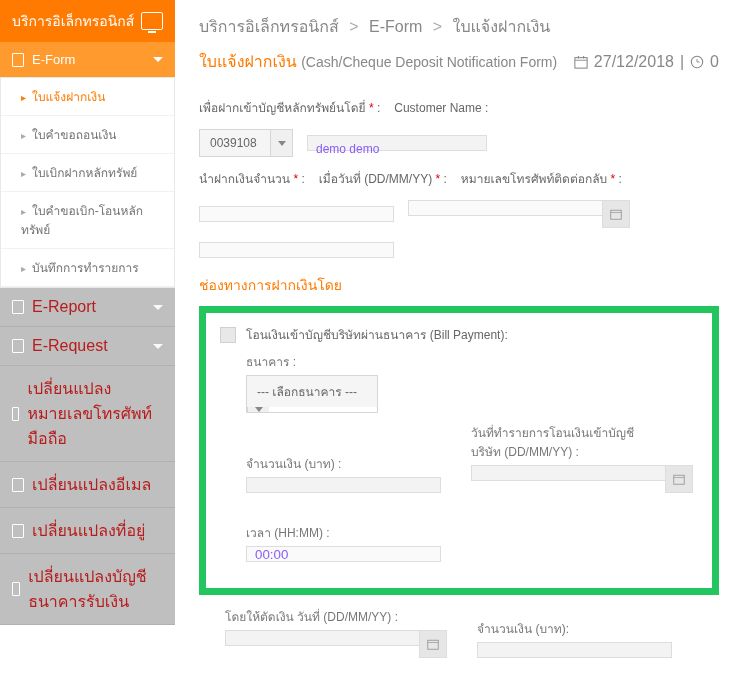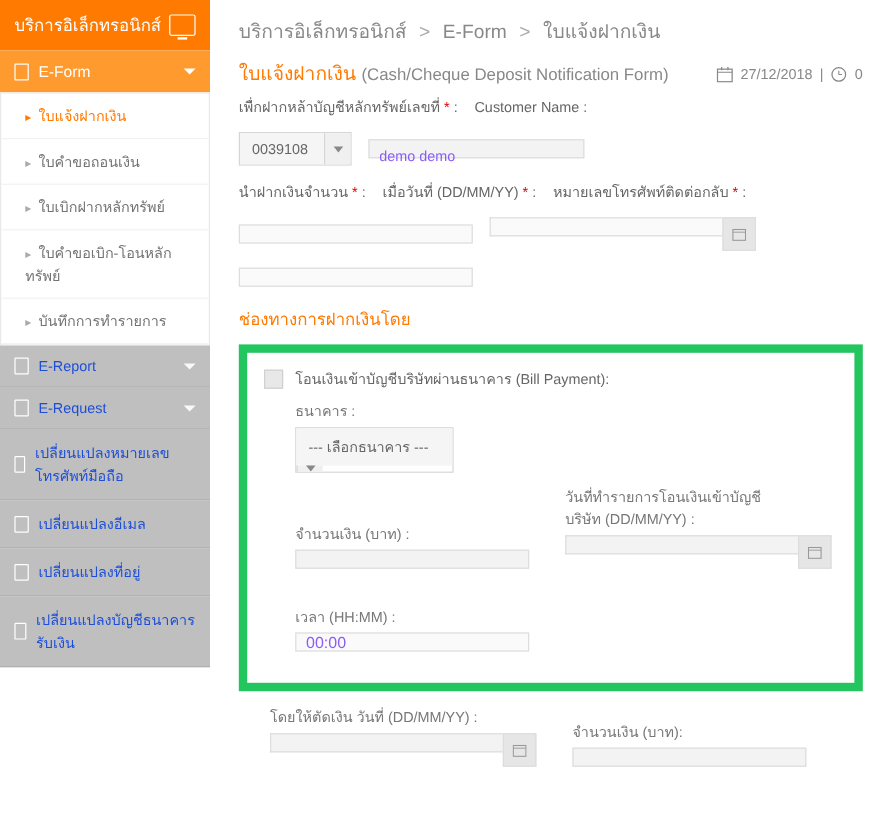--- a/index.html
+++ b/index.html
@@ -31,7 +31,7 @@
     .breadcrumb { color: #888; font-size: 16px; padding: 4px 0 10px; }
     .breadcrumb .sep { margin: 0 6px; color: #aaa; }
     
-    .title-row { display: flex; align-items: center; justify-content: space-between; margin-bottom: 5px; }
+    .title-row { display: flex; align-items: center; justify-content: space-between; margin-bottom: 24px; }
     .title { color: #ff7a00; font-size: 16px; }
     .title .sub { color: #888; font-size: 14px; }
     .date-meta { color: #888; font-size: 12px; display: flex; gap: 6px; }

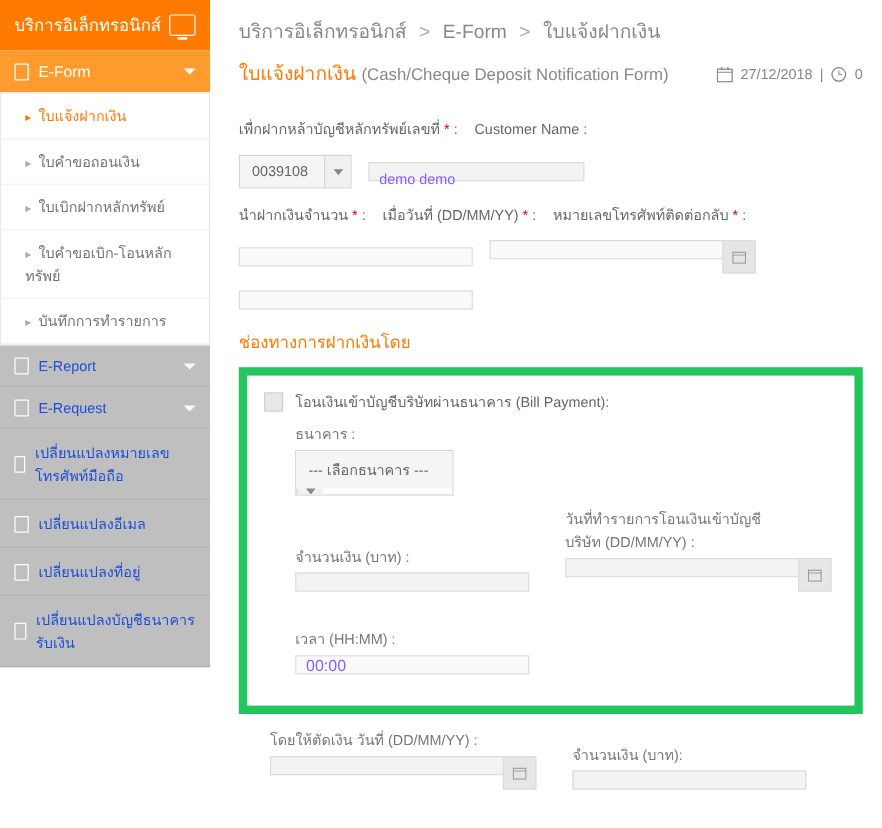--- a/index.html
+++ b/index.html
@@ -34,7 +34,7 @@
     .title-row { display: flex; align-items: center; justify-content: space-between; margin-bottom: 24px; }
     .title { color: #ff7a00; font-size: 16px; }
     .title .sub { color: #888; font-size: 14px; }
-    .date-meta { color: #888; font-size: 12px; display: flex; gap: 6px; }
+    .date-meta { color: #888; font-size: 16px; display: flex; align-items: center; gap: 6px; }
     .cal-icon { width: 14px; height: 14px; }
     .clock-icon { width: 14px; height: 14px; }
     

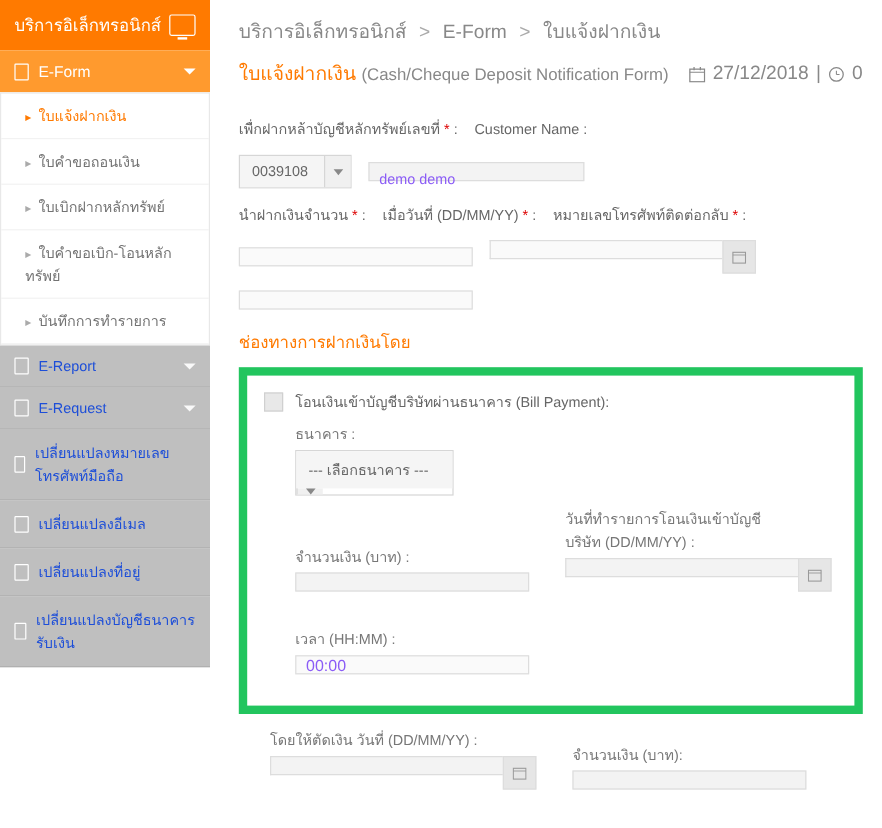--- a/index.html
+++ b/index.html
@@ -166,7 +166,7 @@
     </div>
 
     <div class="row">
-      <span class="lbl"><span>เพื่กฝากหล้าบัญชีหลักทรัพย์เลขที่</span> <span class="req">*</span> :</span>
+      <span class="lbl"><span>เพื่อฝากเข้าบัญชีหลักทรัพย์นโดยี่</span> <span class="req">*</span> :</span>
       <span class="lbl">Customer Name :</span>
     </div>
     <div class="row">

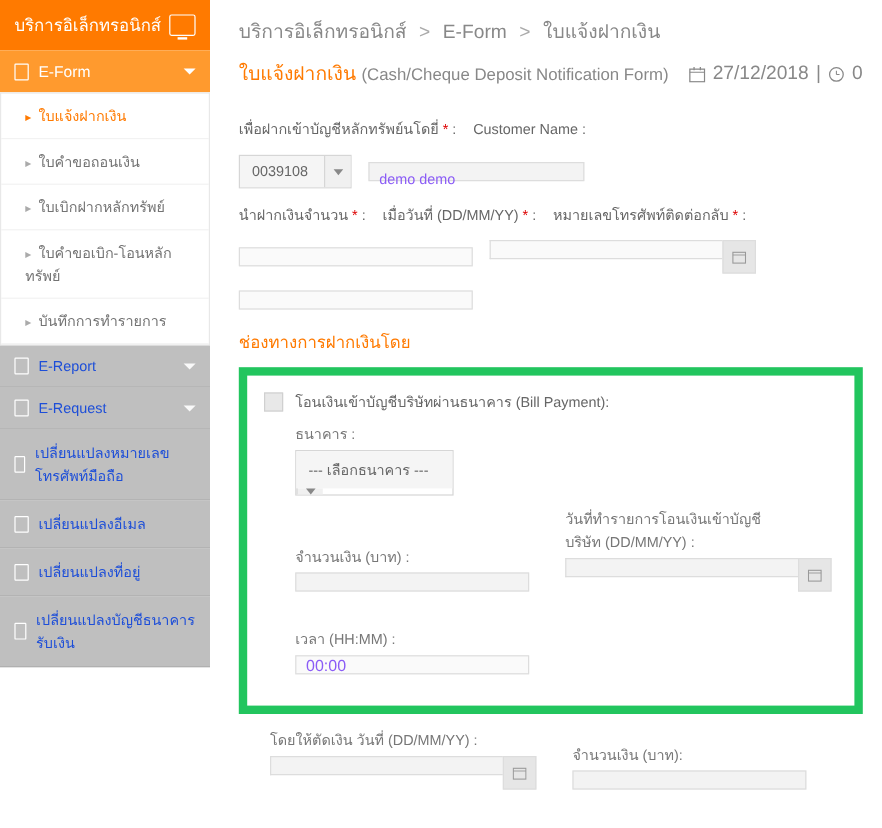--- a/index.html
+++ b/index.html
@@ -22,7 +22,7 @@
     .submenu-item.active { color: #ff7a00; }
     .submenu-item.active::before { color: #ff7a00; }
     
-    .menu-sec { background: #bfbfbf; color: #1d4ed8; padding: 10px 12px; display: flex; align-items: center; justify-content: space-between; font-size: 12px; border-bottom: 1px solid #b0b0b0; }
+    .menu-sec { background: #bfbfbf; color: #b91c1c; padding: 10px 12px; display: flex; align-items: center; justify-content: space-between; font-size: 16px; border-bottom: 1px solid #b0b0b0; }
     .menu-sec .mi-left { display: flex; align-items: center; gap: 8px; }
     .menu-sec .chev { border-top-color: #fff; opacity: .9; }
     .report-icon, .req-icon, .gen-icon { width: 12px; height: 14px; border: 1.5px solid #fff; border-radius: 1px; }

